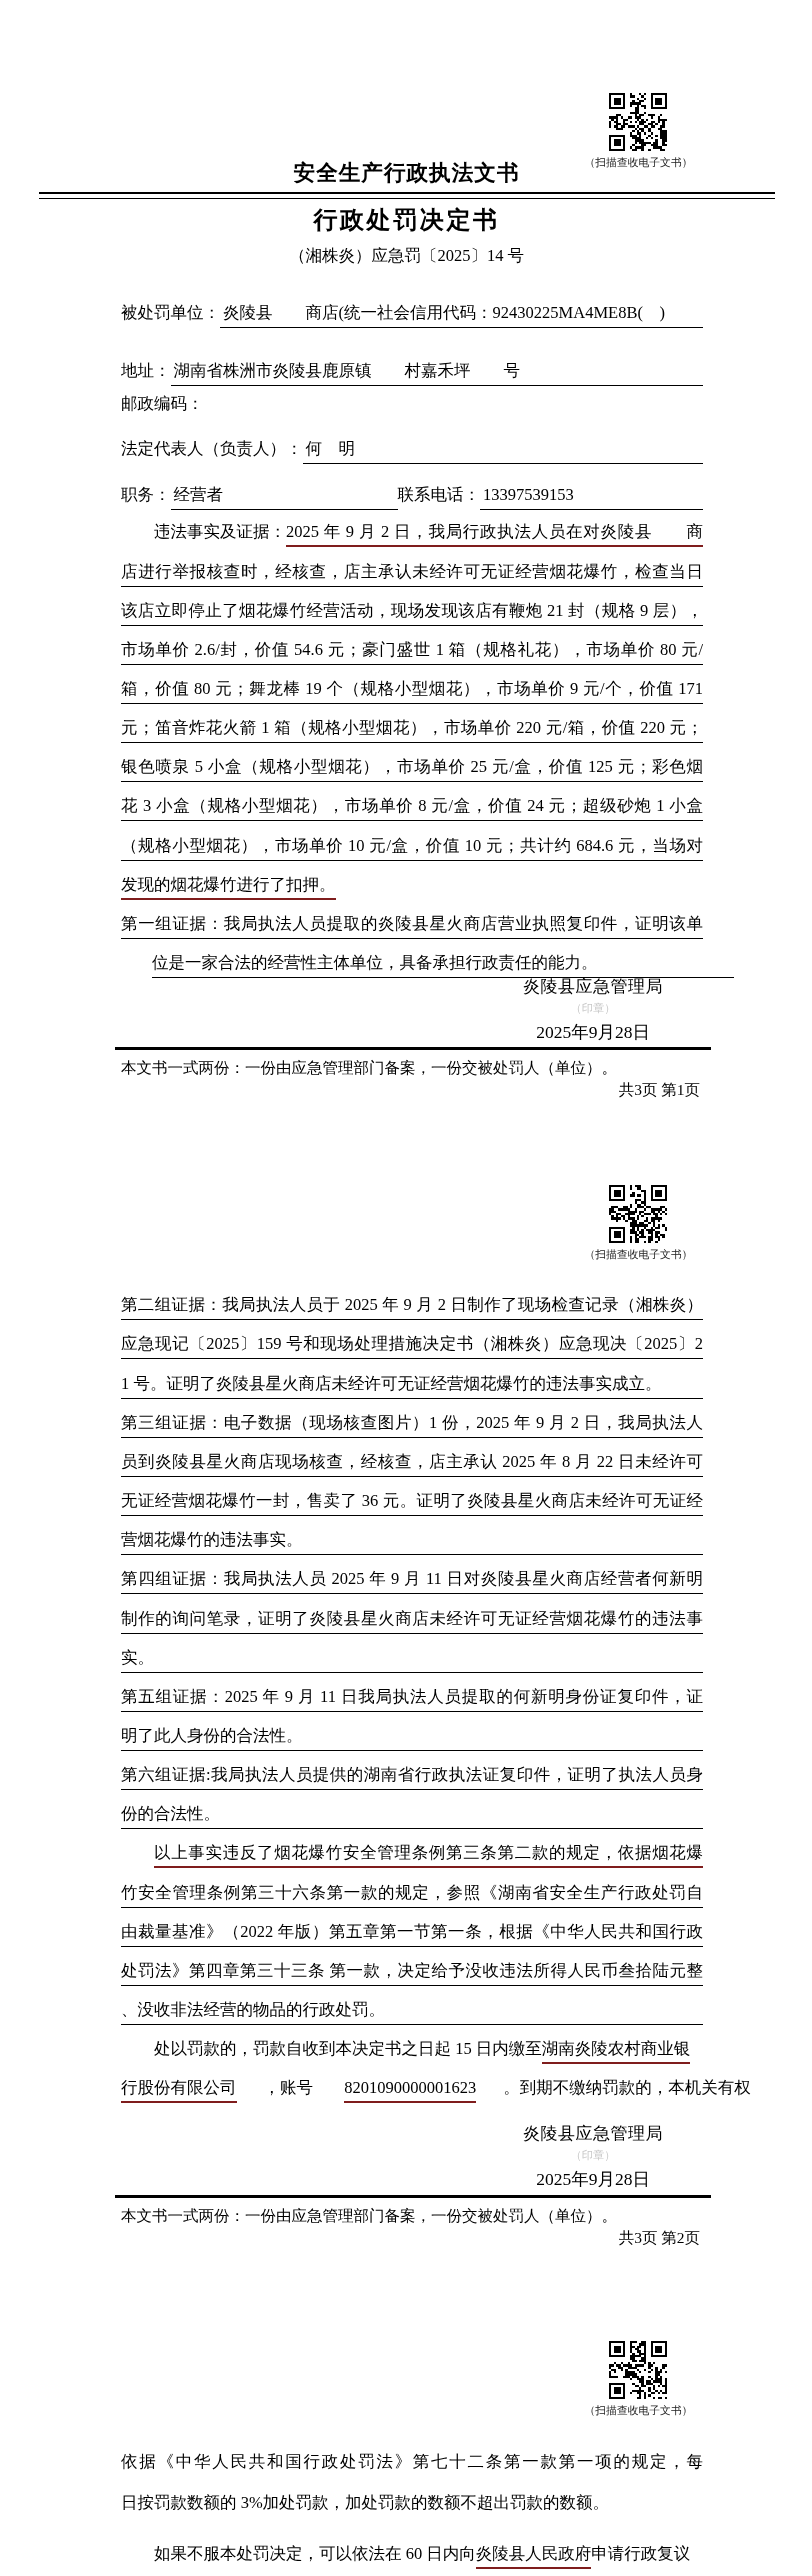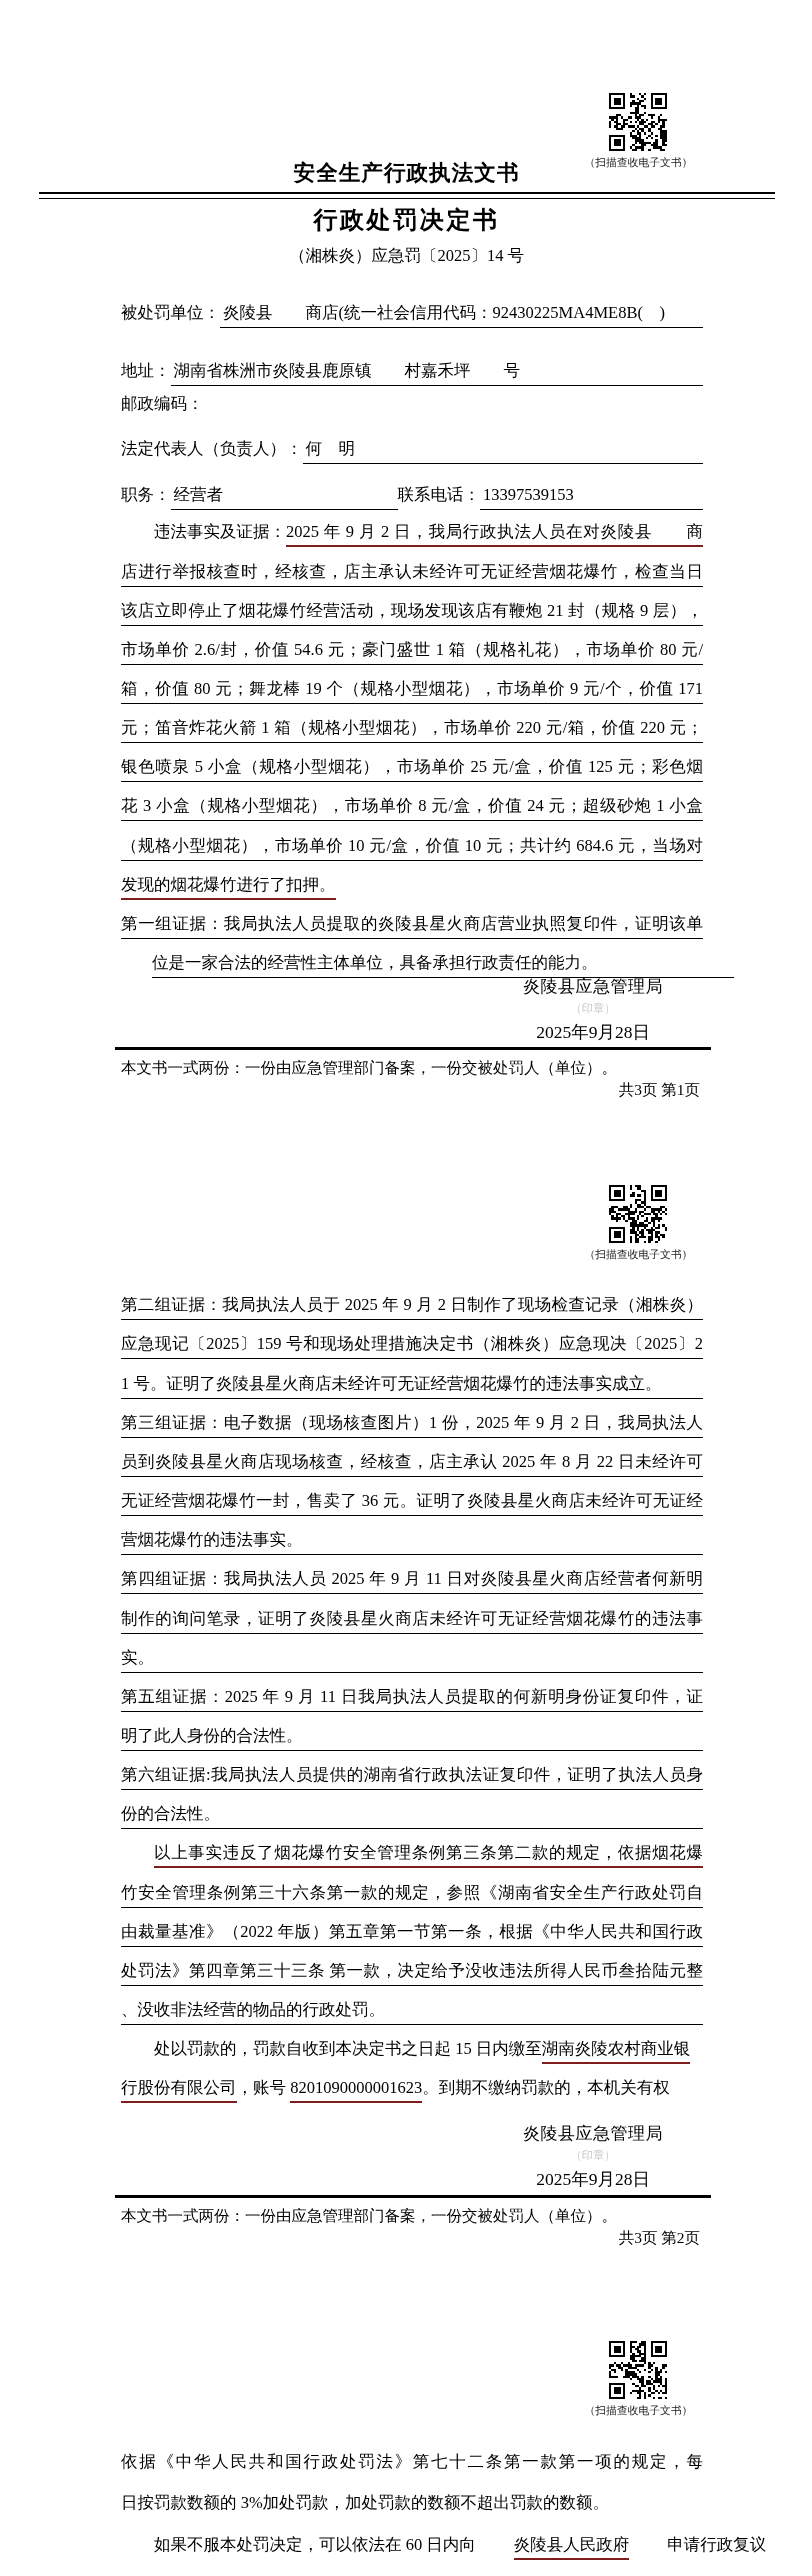--- a/index.html
+++ b/index.html
@@ -698,7 +698,7 @@
         <div class="ab line fu j" style="top: 846px;">处罚法》第四章第三十三条 第一款，决定给予没收违法所得人民币叁拾陆元整</div>
         <div class="ab line fu" style="top: 885px;">、没收非法经营的物品的行政处罚。</div>
         <div class="ab line mix" style="top: 924px;"><span>　　处以罚款的，罚款自收到本决定书之日起 15 日内缴至</span><span class="u">湖南炎陵农村商业银</span></div>
-        <div class="ab line mix" style="top: 963px;"><span class="u">行股份有限公司</span><span>，账号 </span><span class="u">8201090000001623</span><span>。到期不缴纳罚款的，本机关有权</span></div>
+        <div class="ab line mix" style="top: 963px; gap: 27px;"><span class="u">行股份有限公司</span><span>，账号 </span><span class="u">8201090000001623</span><span>。到期不缴纳罚款的，本机关有权</span></div>
       </div>
     <div class="layer-extra">
         <div class="ab sign" style="top: 1009px;">

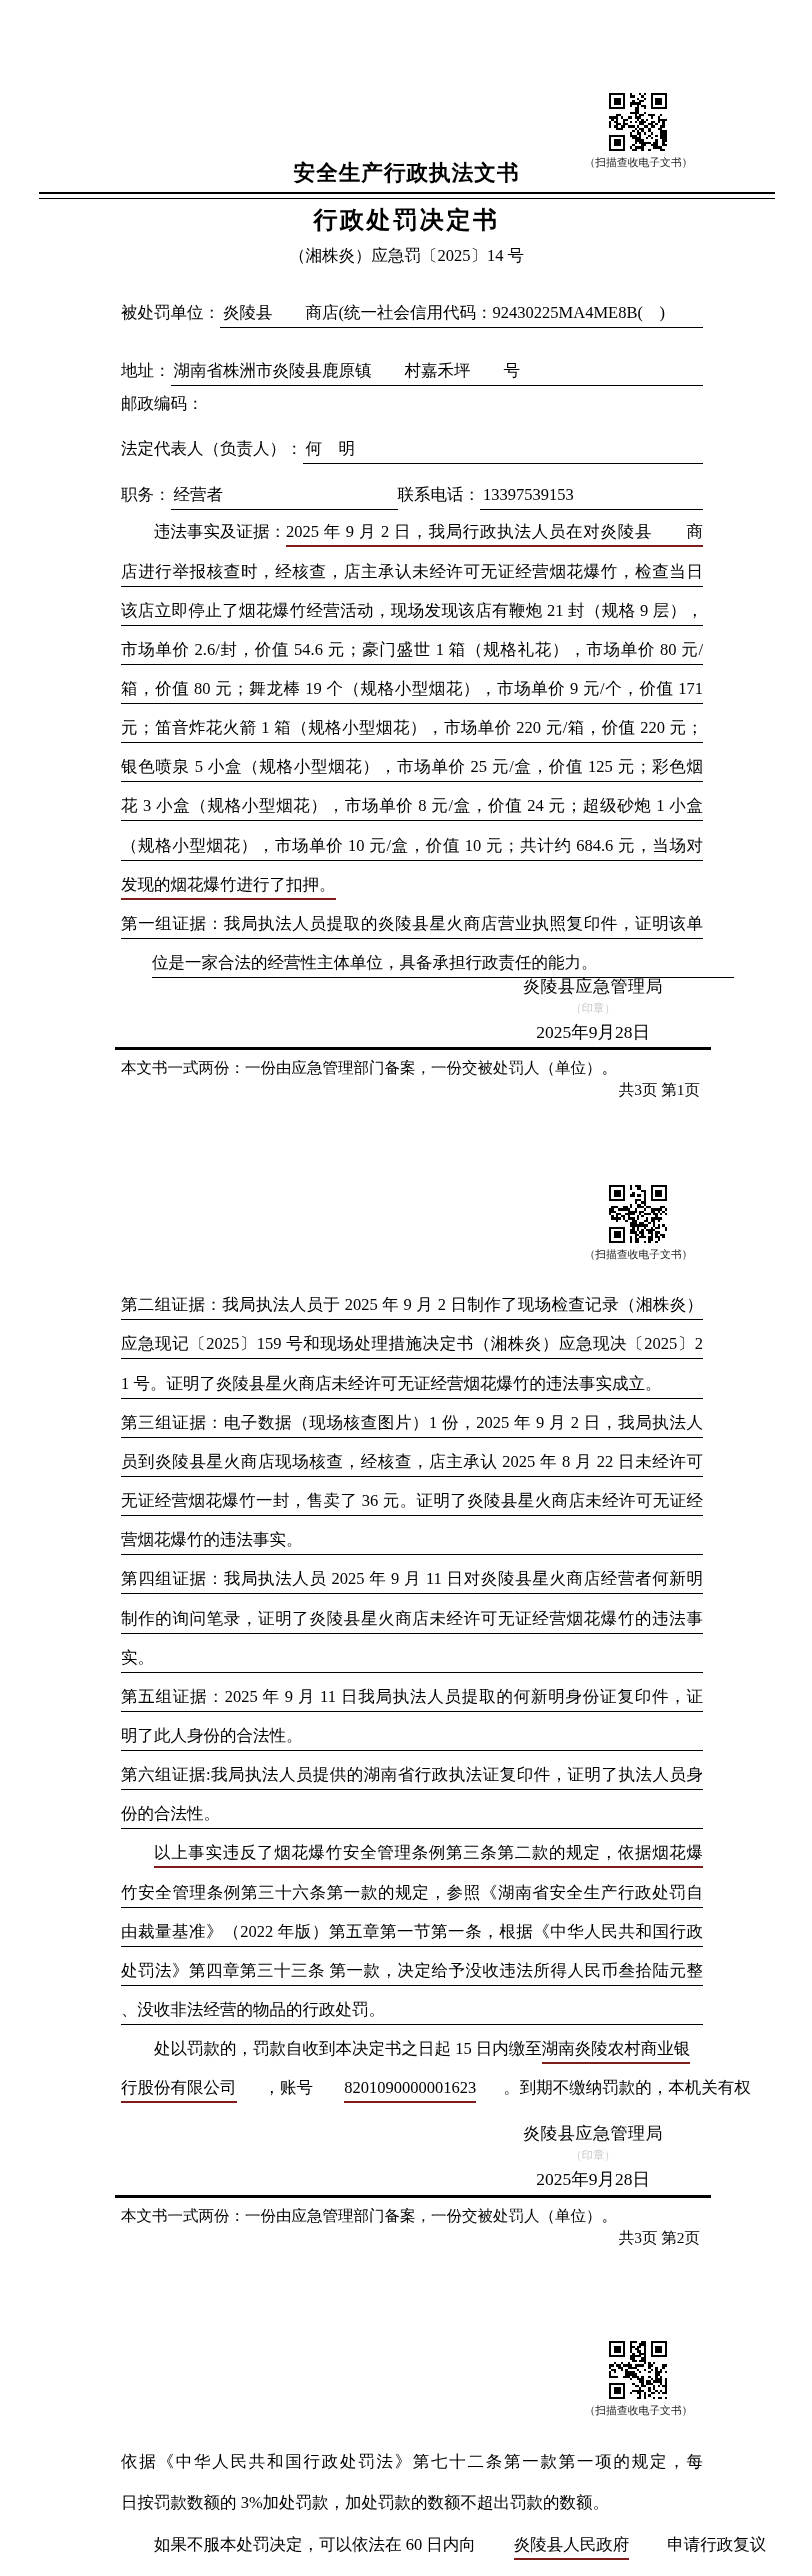--- a/index.html
+++ b/index.html
@@ -1002,7 +1002,7 @@
     <div class="layer-body">
         <div class="ab line plain j" style="top: 173px;">依据《中华人民共和国行政处罚法》第七十二条第一款第一项的规定，每</div>
         <div class="ab line plain" style="top: 214px;">日按罚款数额的 3%加处罚款，加处罚款的数额不超出罚款的数额。</div>
-        <div class="ab line mix" style="top: 256px; gap: 38px;"><span>　　如果不服本处罚决定，可以依法在 60 日内向</span><span class="u">炎陵县人民政府</span><span>申请行政复议</span></div>
+        <div class="ab line mix" style="top: 265px;"><span>　　如果不服本处罚决定，可以依法在 60 日内向</span><span class="u">炎陵县人民政府</span><span>申请行政复议</span></div>
         <div class="ab line mix" style="top: 297px;"><span>，或者在 6 个月内依法向</span><span class="u">醴陵市人民法院</span><span>提起行政诉讼，但本决定不停止执行</span></div>
       </div>
     <div class="layer-extra"></div>

